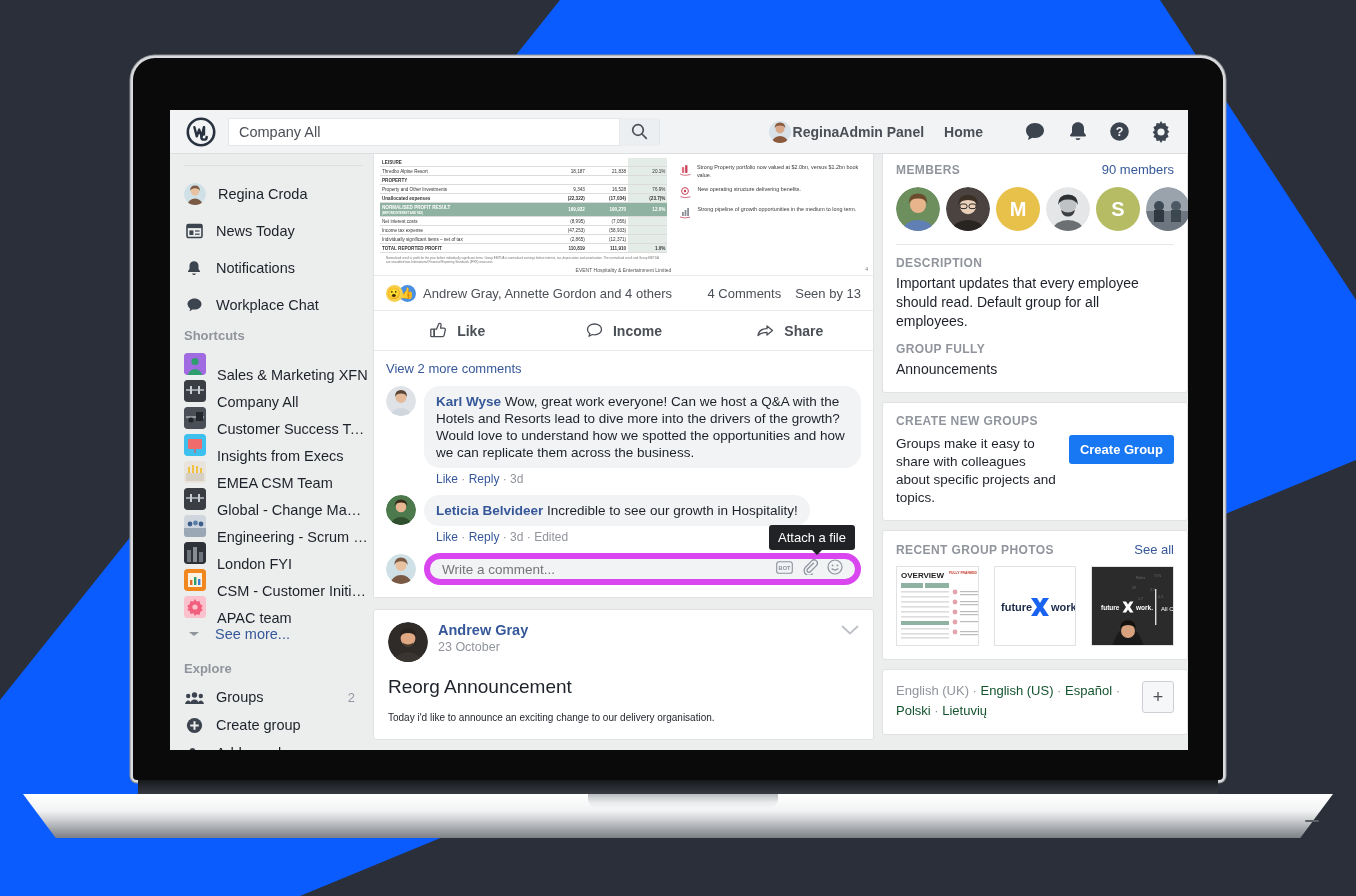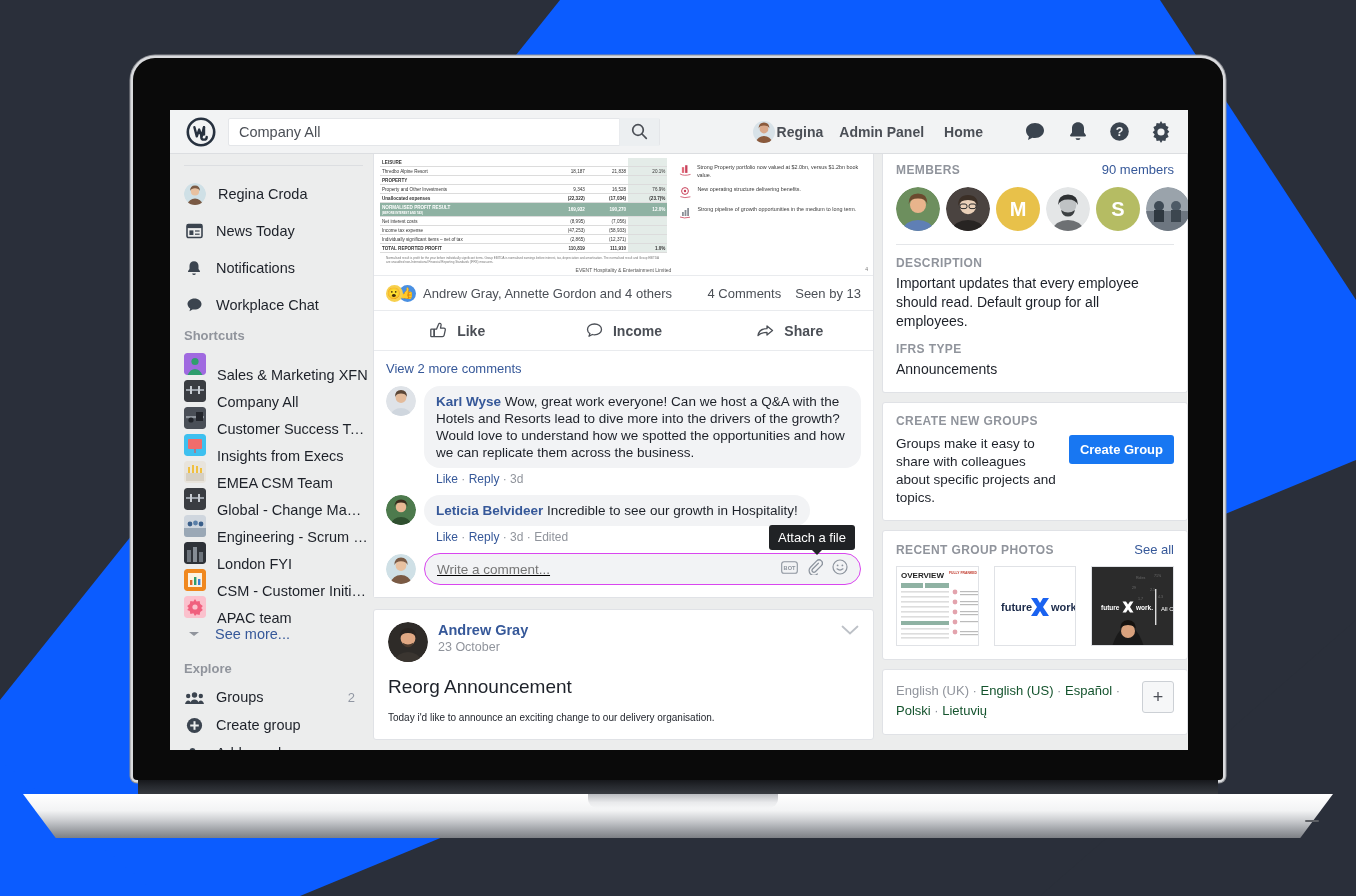--- a/index.html
+++ b/index.html
@@ -62,7 +62,7 @@
     align-items: center; justify-content: center; border-left: 1px solid #e9ebee;
   }
   .topright { margin-left: auto; display: flex; align-items: center; gap: 0; }
-  .tr-user { display: flex; align-items: center; gap: 2px; margin-right: 16px; }
+  .tr-user { display: flex; align-items: center; gap: 2px; margin-right: 0; }
   .tr-user .av { width: 22px; height: 22px; border-radius: 50%; overflow: hidden; }
   .tr-link { font-size: 14px; font-weight: bold; color: #4b4f56; margin-right: 20px; white-space: nowrap; }
   .tr-icon { margin-left: 20px; display: flex; align-items: center; }

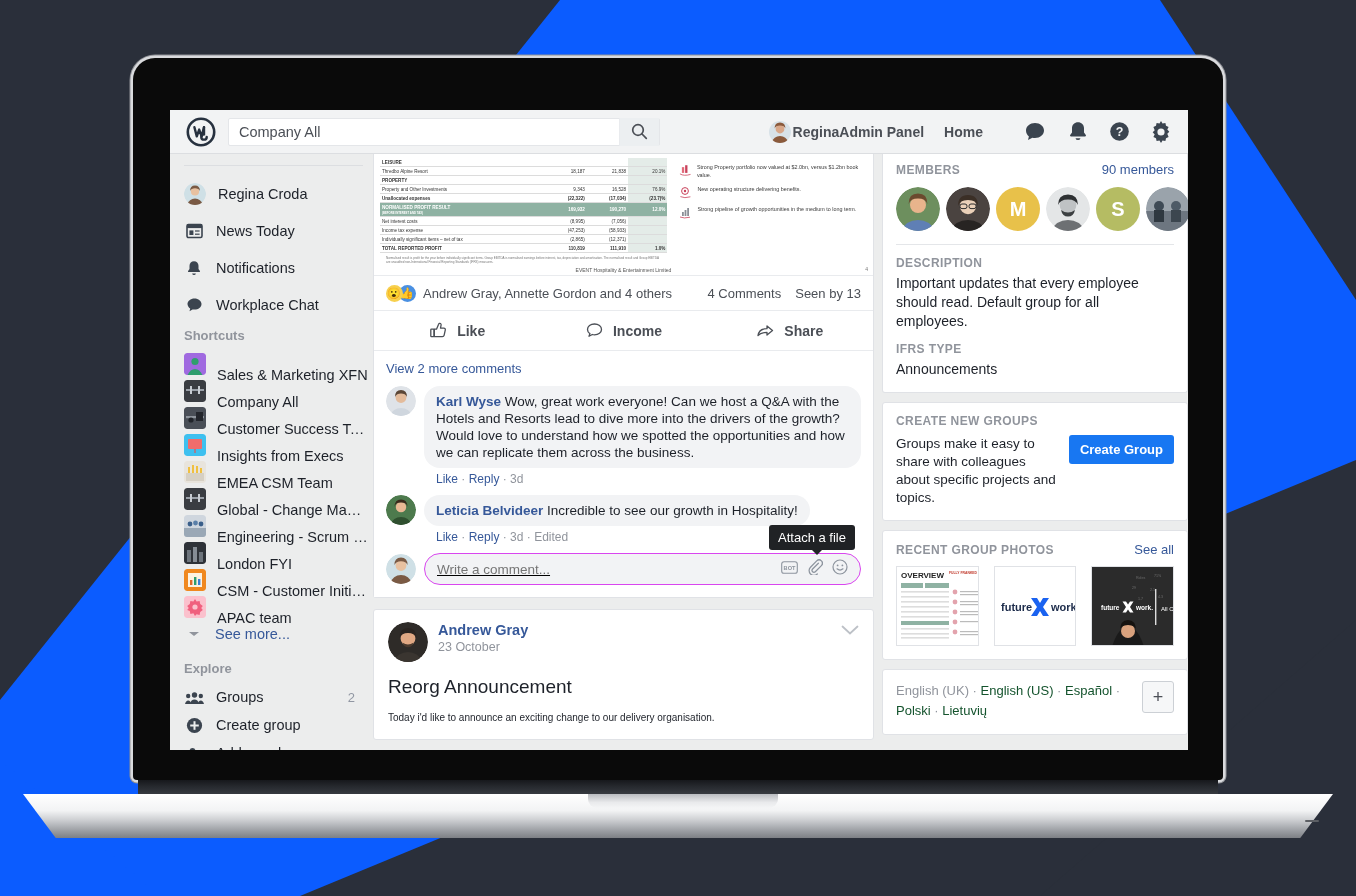--- a/index.html
+++ b/index.html
@@ -781,7 +781,7 @@
             <div class="hr"></div>
             <div class="rlabel">DESCRIPTION</div>
             <div class="rtext">Important updates that every employee should read. Default group for all employees.</div>
-            <div class="rlabel" style="margin-top:11px">IFRS TYPE</div>
+            <div class="rlabel" style="margin-top:11px">GROUP FULLY</div>
             <div class="rtext">Announcements</div>
           </div>
 

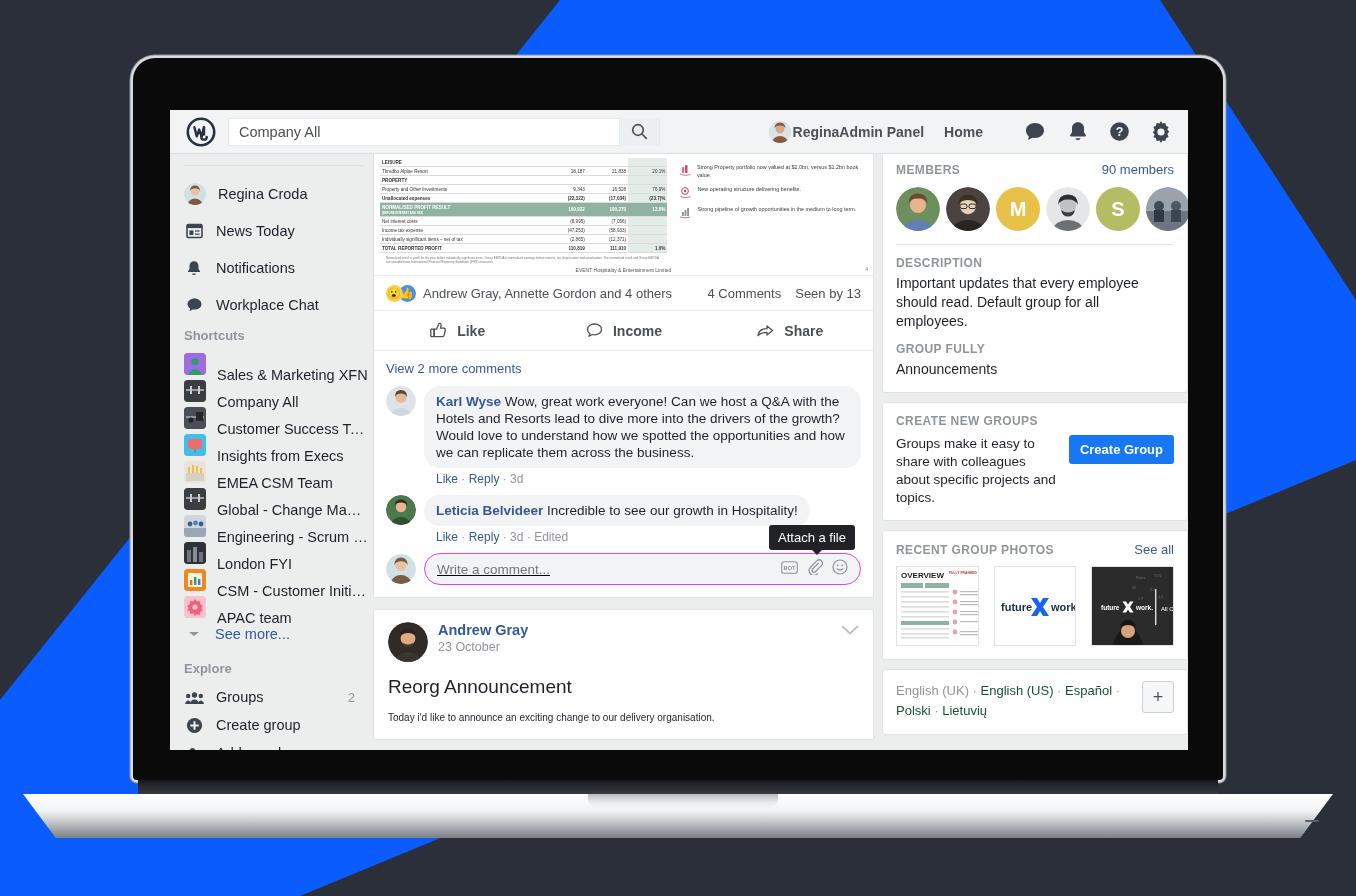--- a/index.html
+++ b/index.html
@@ -110,8 +110,8 @@
   .cmt-actions { font-size: 12px; color: #365899; margin: 4px 0 0 12px; }
   .cmt-actions .sep, .cmt-actions .muted { color: #90949c; }
   .cbox { display: flex; gap: 8px; align-items: center; margin-top: 4px; position: relative; }
-  .cinput { flex: 1; height: 32px; background: #f2f3f5; border: 1px solid #d946ef; border-radius: 17px;
-            display: flex; align-items: center; padding: 0 12px; text-decoration: underline; }
+  .cinput { flex: 1; height: 32px; background: #f2f3f5; border: 6px solid #d946ef; border-radius: 17px;
+            display: flex; align-items: center; padding: 0 12px; }
   .cinput input { flex:1; border:0; outline:none; background:transparent; font-size:13.5px; color:#8d949e; font-family:inherit;}
   .cinput-icons { display:flex; align-items:center; gap:9px; }
   .tooltip { position: absolute; right: 6px; top: -28px; background: #202225; color: #fff;

